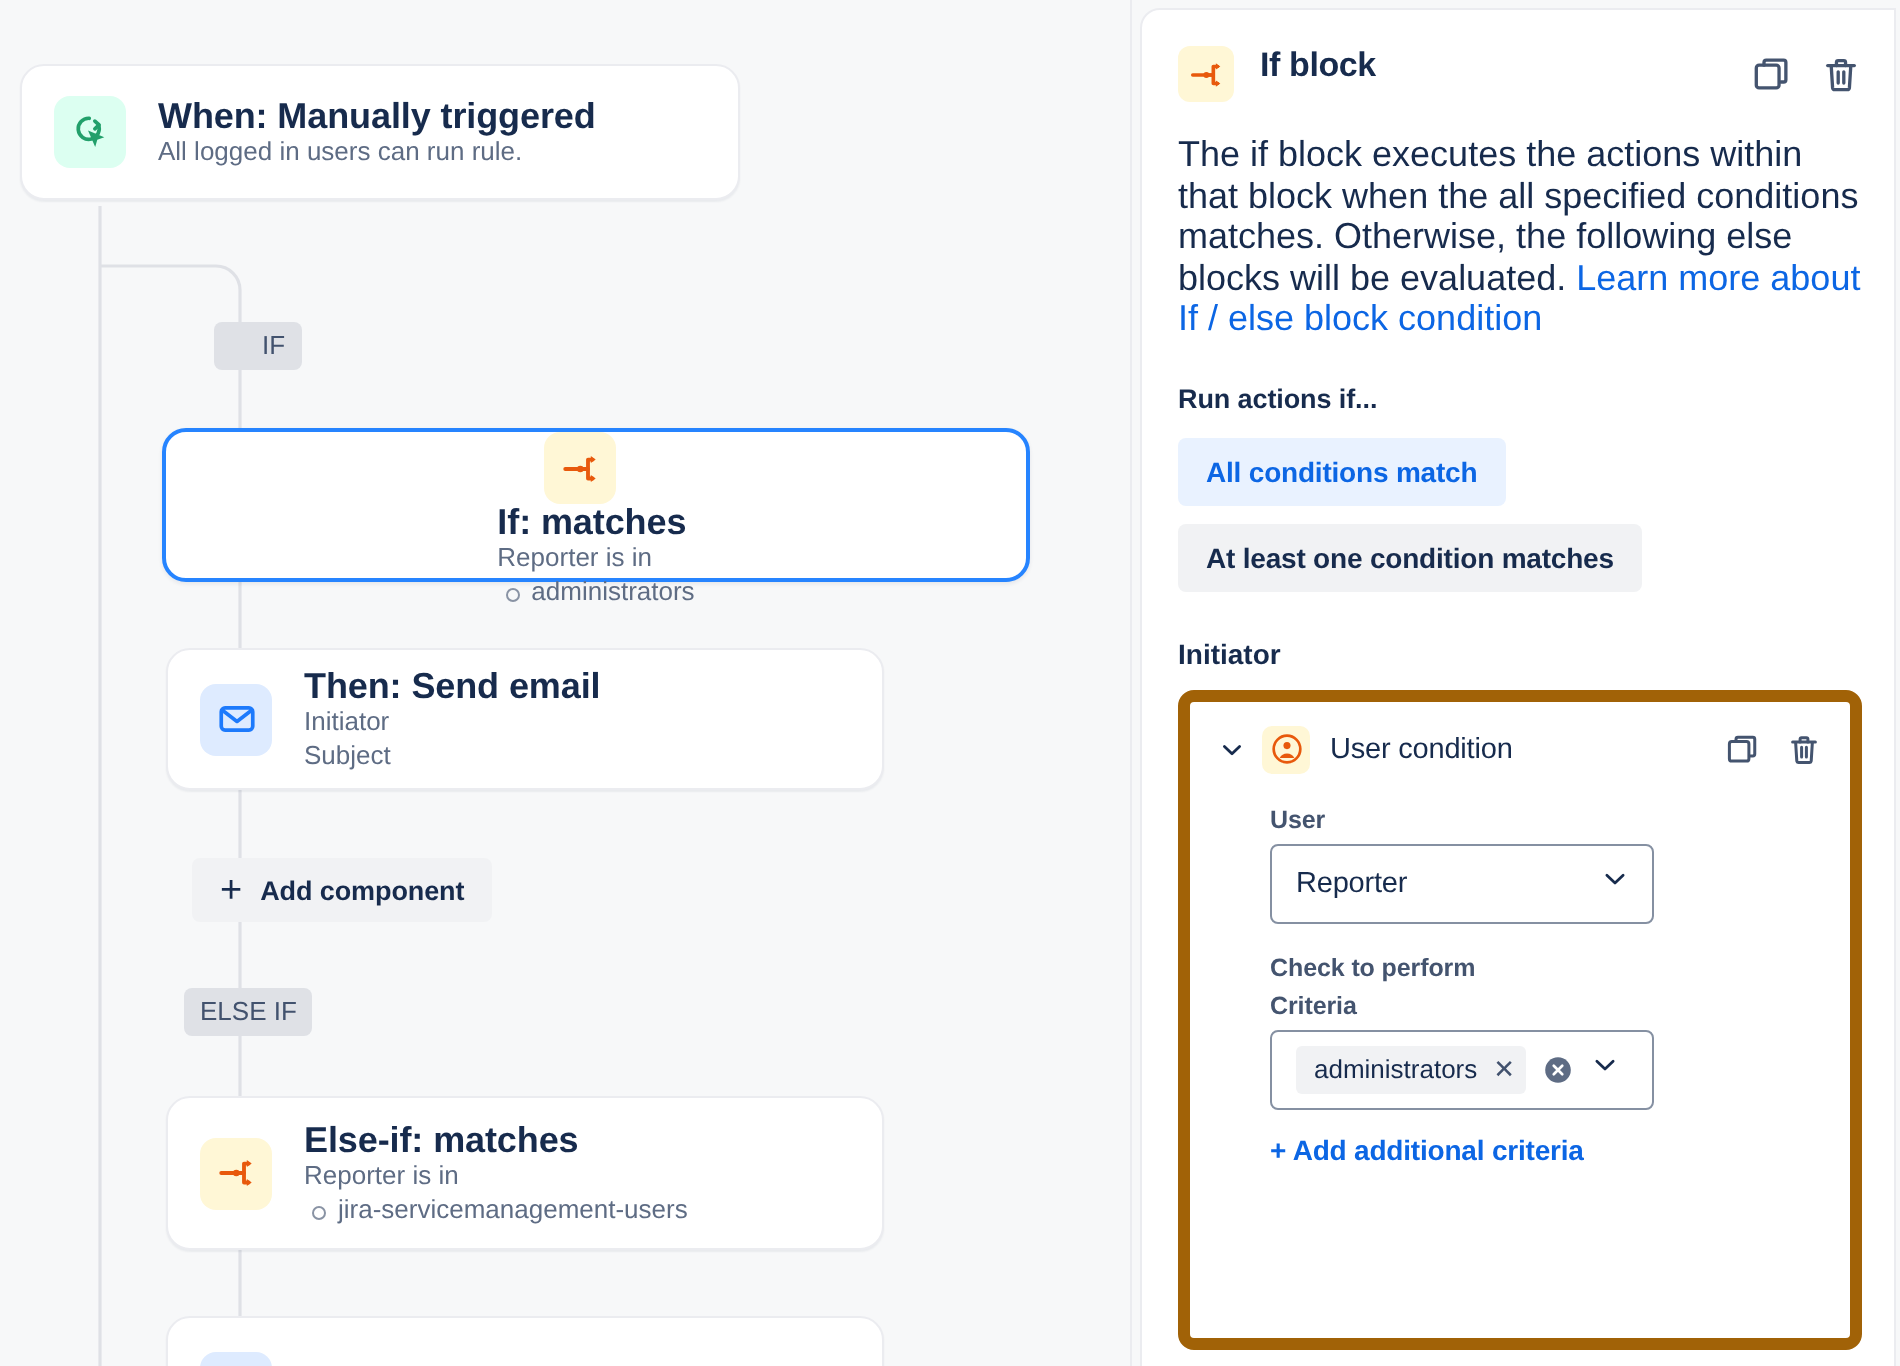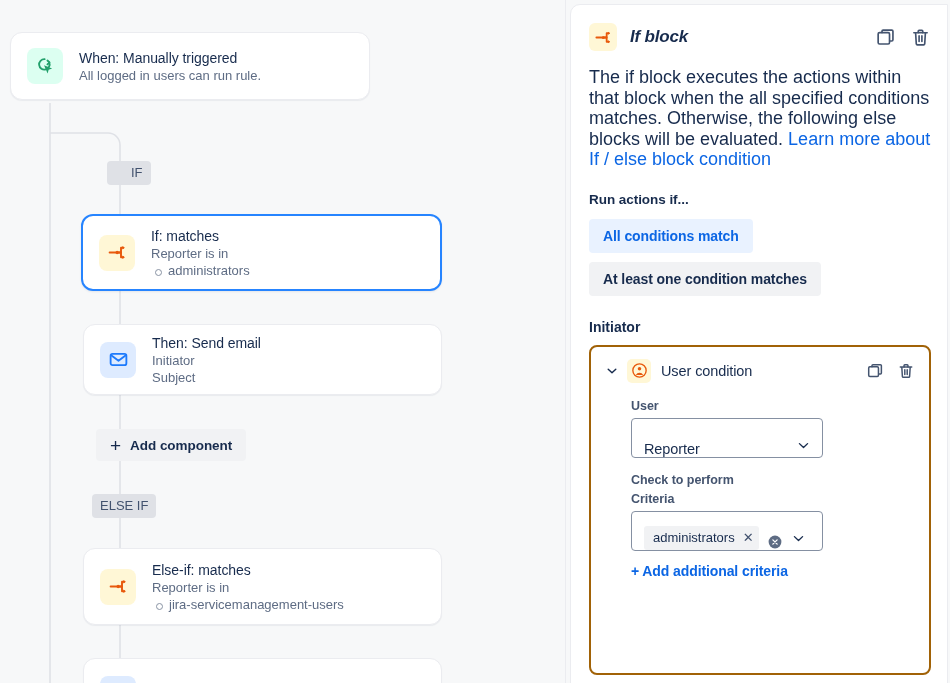--- a/index.html
+++ b/index.html
@@ -103,7 +103,7 @@
     padding: 18px 16px 0 18px;
     overflow: hidden;
   }
-  .panel-header { display: flex; align-items: center; margin-bottom: 16px; font-style: italic; }
+  .panel-header { display: flex; margin-bottom: 16px; }
   .panel-header .ph-icon {
     width: 28px; height: 28px; border-radius: 6px;
     background: #fff7d6;

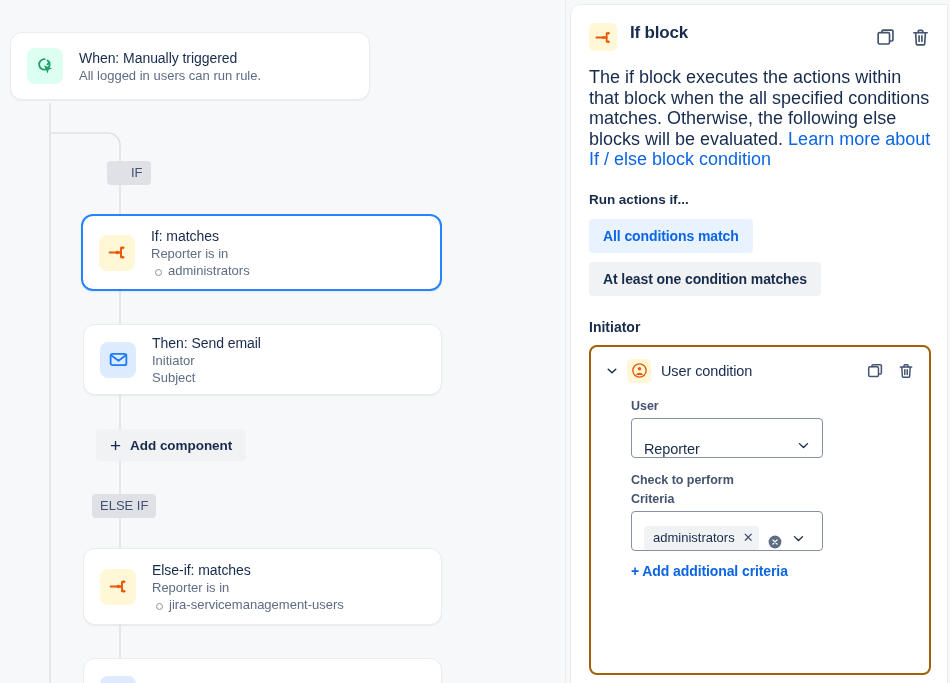--- a/index.html
+++ b/index.html
@@ -47,7 +47,7 @@
   .icon-blue { background: #deebff; }
   .node-text { display: flex; flex-direction: column; min-width: 0; }
   .node-title {
-    font-size: 14px; font-weight: 400; color: #172b4d;
+    font-size: 18px; font-weight: 700; color: #172b4d;
     line-height: 18px; letter-spacing: -0.05px;
   }
   .node-sub {

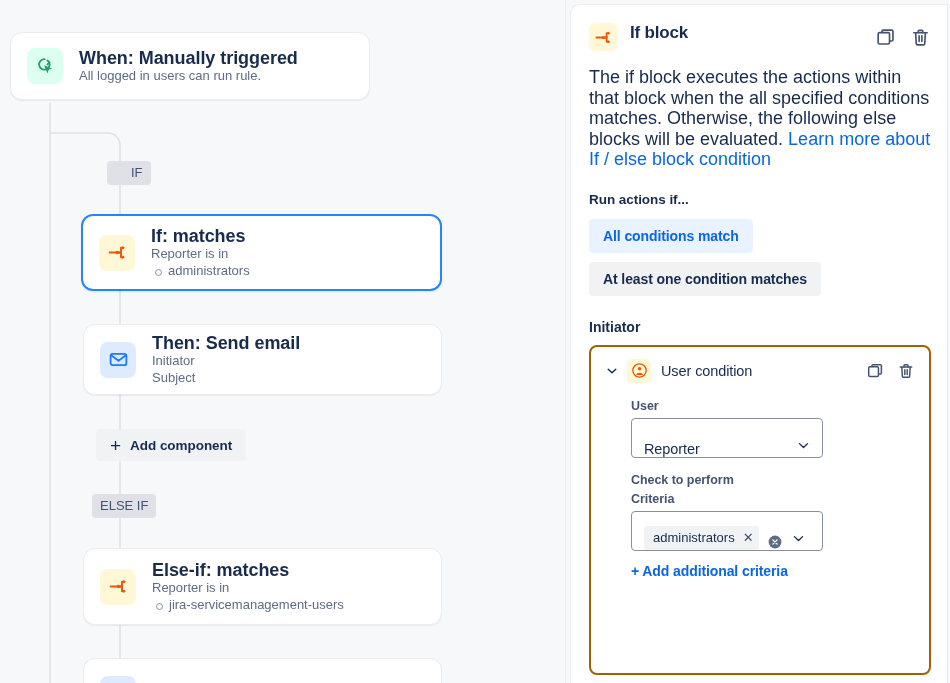--- a/index.html
+++ b/index.html
@@ -228,7 +228,7 @@
 
     <div class="branch-badge" style="left:107px; top:161px;padding-left:24px;">IF</div>
 
-    <div class="node selected" style="left:81px; top:214px; width:361px; height:77px;">
+    <div class="node selected" style="left:81px; top:214px; width:434px; height:77px;flex-direction:column;">
       <div class="node-icon icon-orange">
         <svg width="21" height="21" viewBox="0 0 24 24" fill="none">
           <path d="M3 12 H10" stroke="#e8590c" stroke-width="2.2" stroke-linecap="round"></path>

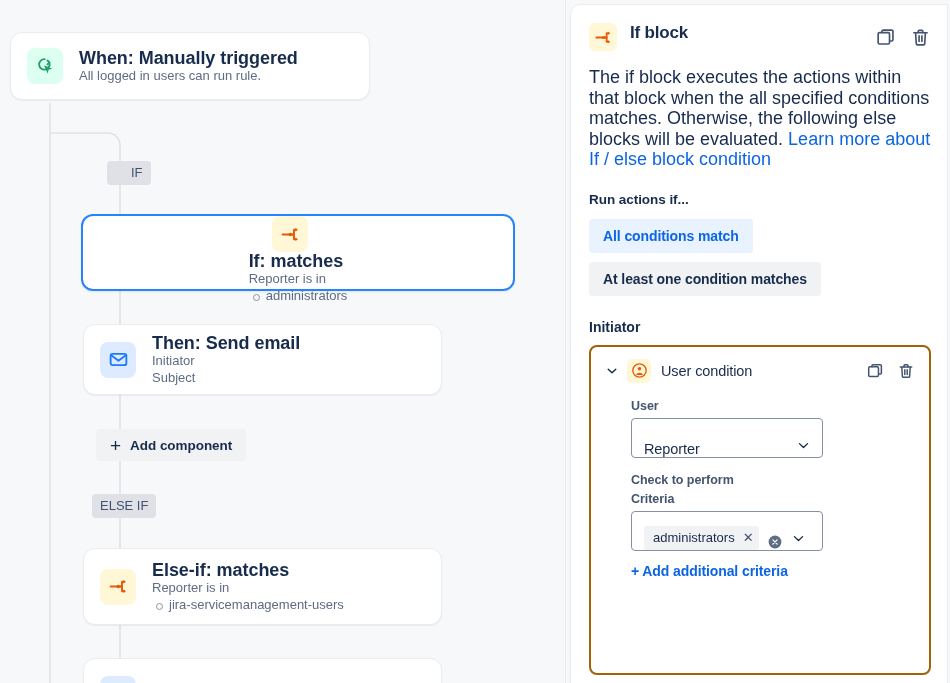--- a/index.html
+++ b/index.html
@@ -140,7 +140,7 @@
   .conditions-label { font-size: 14px; font-weight: 700; color: #172b4d; margin: 14px 0 10px; }
 
   .cond-card {
-    border: 2px solid #a16207;
+    border: 6px solid #a16207;
     border-radius: 8px;
     padding: 12px 14px 26px 14px;
     min-height: 330px;

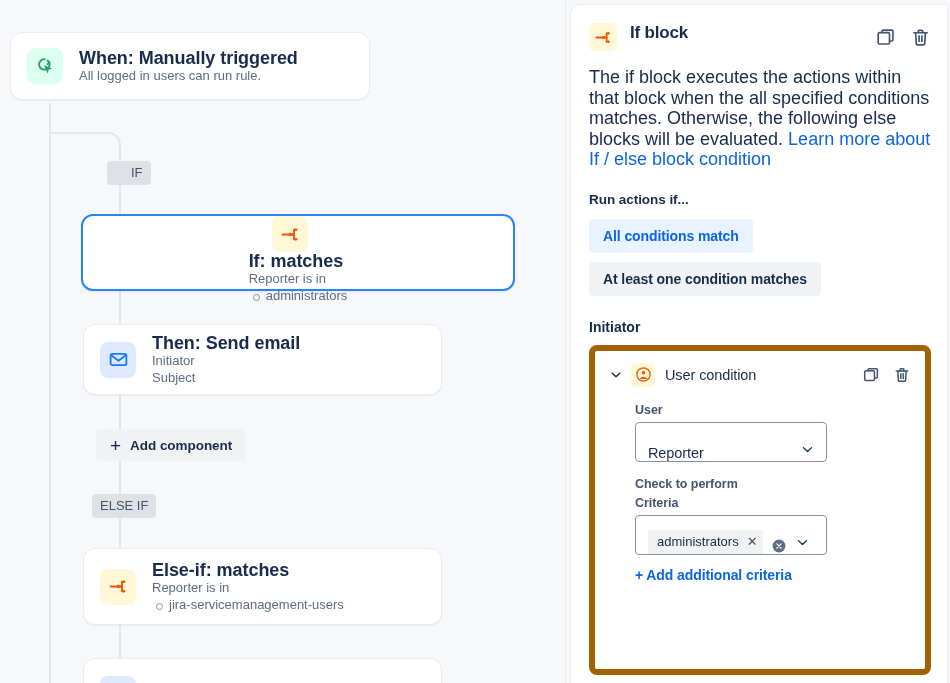--- a/index.html
+++ b/index.html
@@ -163,7 +163,7 @@
     border: 1px solid #8590a2;
     border-radius: 4px;
     background: #fff;
-    display: flex; align-items: flex-end;
+    display: flex; align-items: center;
     padding: 0 11px 0 12px;
     margin-bottom: 15px;
     cursor: pointer;

